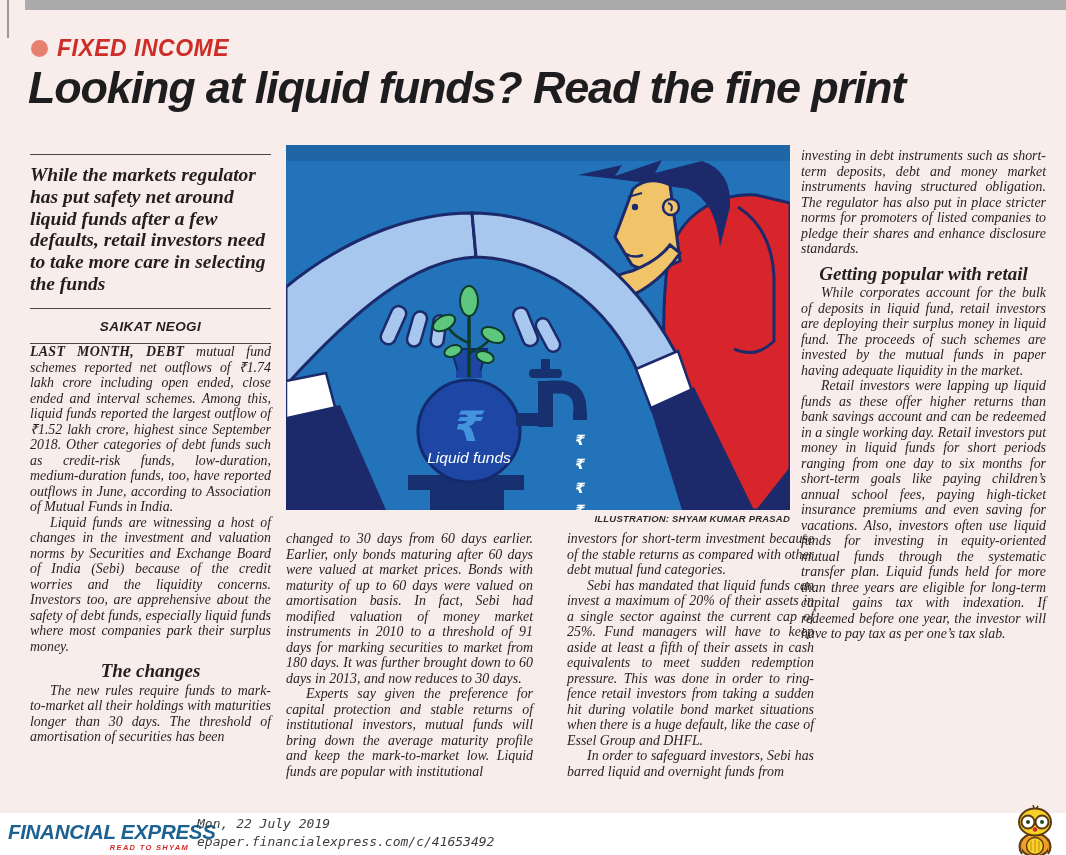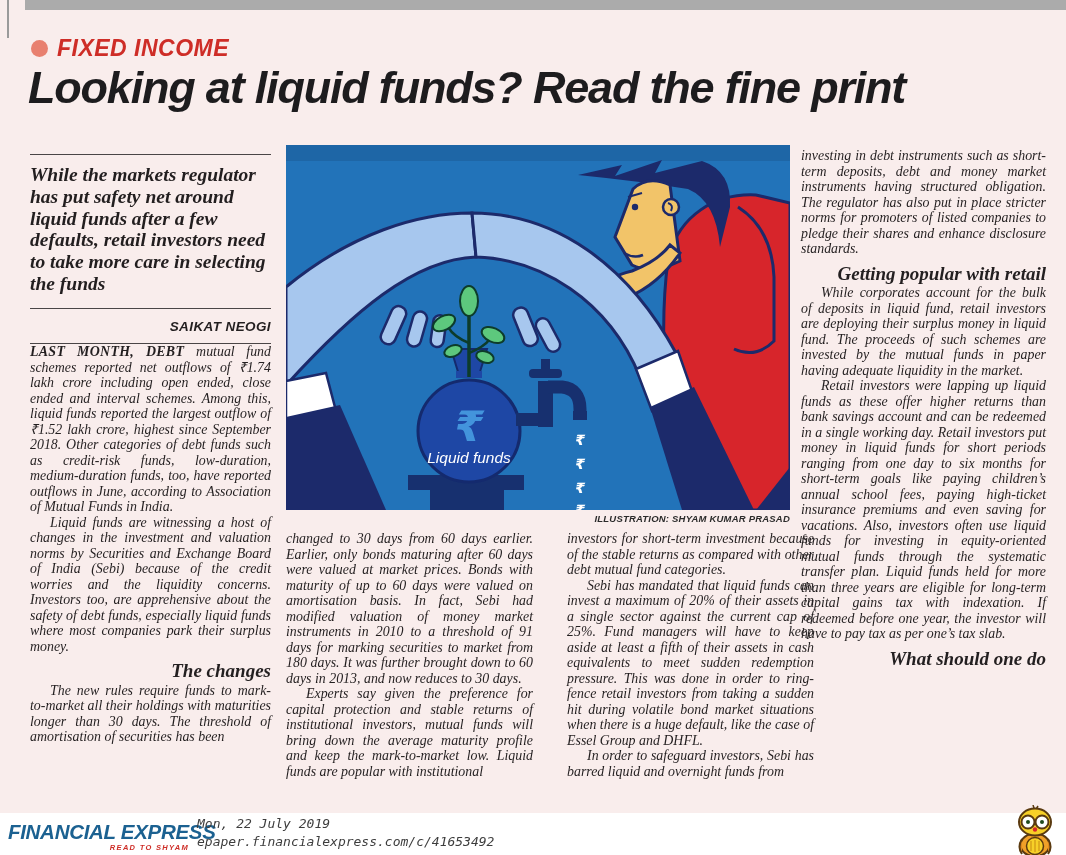--- a/index.html
+++ b/index.html
@@ -33,7 +33,7 @@
   p.indent{text-indent:20px;}
   .lead{font-weight:700;letter-spacing:.3px;}
   .subhead{font-family:"Liberation Serif",serif;font-size:19px;font-weight:700;
-           margin:9px 0 4px;text-align:right;}
+           margin:9px 0 4px;text-align:center;}
 
   .illus{position:absolute;left:286px;top:145px;width:504px;height:365px;}
   .credit{position:absolute;left:286px;top:513px;width:504px;text-align:right;

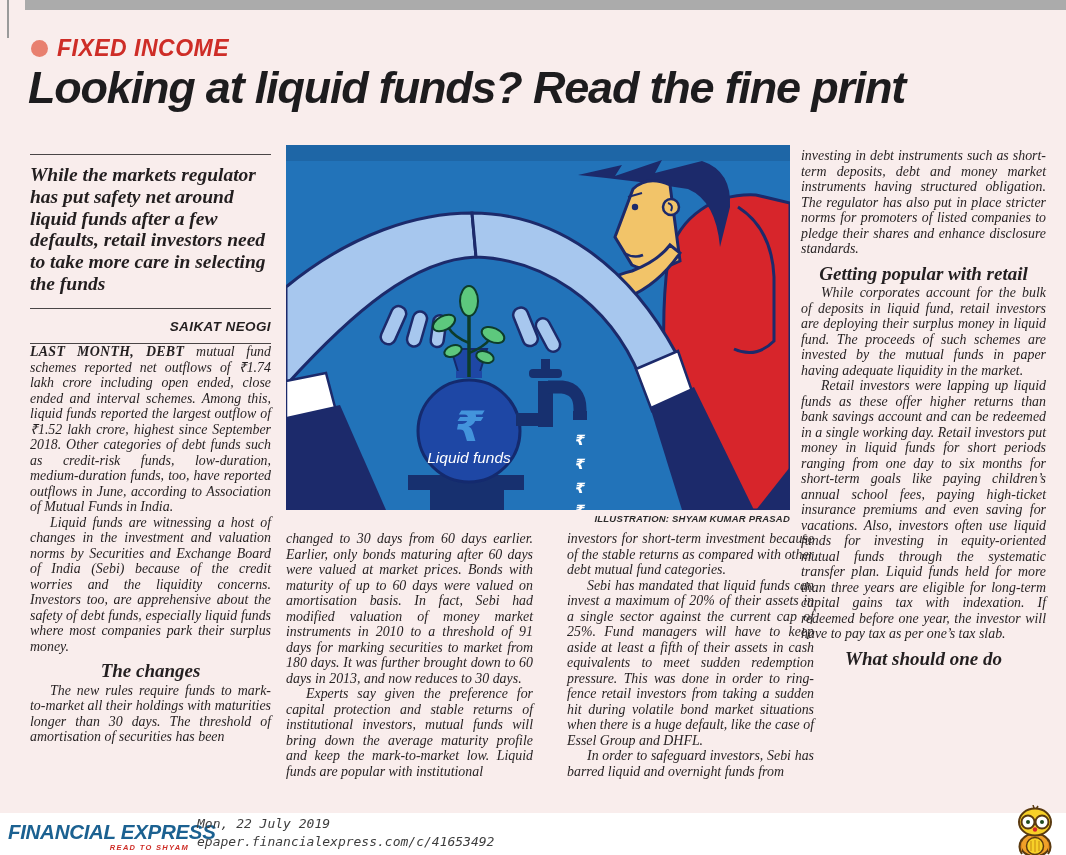--- a/index.html
+++ b/index.html
@@ -27,7 +27,7 @@
   .standfirst{font-size:19.5px;line-height:21.8px;font-weight:700;text-align:left;
               padding:9px 0 13px;color:#221e1f;}
   .byline{font-family:"Liberation Sans",sans-serif;font-weight:700;font-size:13.5px;
-          letter-spacing:.4px;padding:10px 0 9px;text-align:right;}
+          letter-spacing:.4px;padding:10px 0 9px;text-align:center;}
   .body-start{margin-top:13px;}
   p.body{margin:0;}
   p.indent{text-indent:20px;}

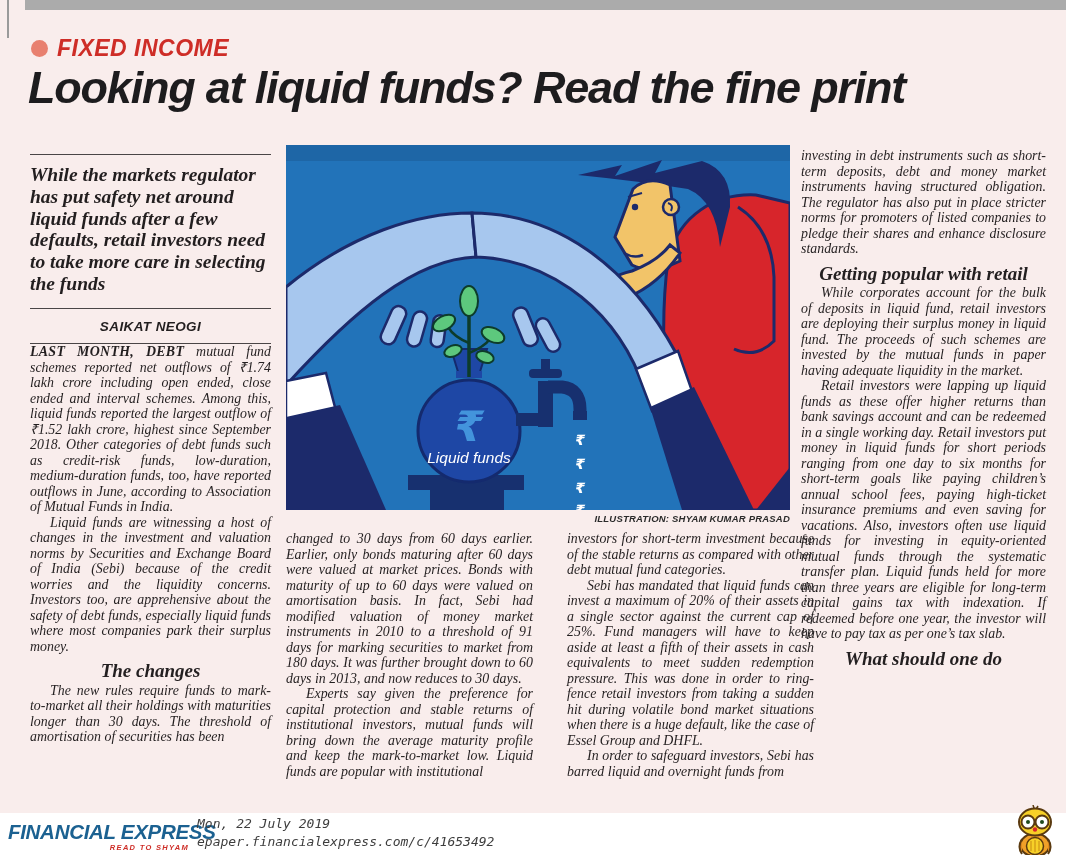--- a/index.html
+++ b/index.html
@@ -171,7 +171,6 @@
     <h3 class="subhead">Getting popular with retail</h3>
     <p class="body indent">While corporates account for the bulk of deposits in liquid fund, retail investors are deploying their surplus money in liquid fund. The proceeds of such schemes are invested by the mutual funds in paper having adequate liquidity in the market.</p>
     <p class="body indent">Retail investors were lapping up liquid funds as these offer higher returns than bank savings account and can be redeemed in a single working day. Retail investors put money in liquid funds for short periods ranging from one day to six months for short-term goals like paying children’s annual school fees, paying high-ticket insurance premiums and even saving for vacations. Also, investors often use liquid funds for investing in equity-oriented mutual funds through the systematic transfer plan. Liquid funds held for more than three years are eligible for long-term capital gains tax with indexation. If redeemed before one year, the investor will have to pay tax as per one’s tax slab.</p>
-    <h3 class="subhead">What should one do</h3>
   </div>
 
   <div class="footer">

